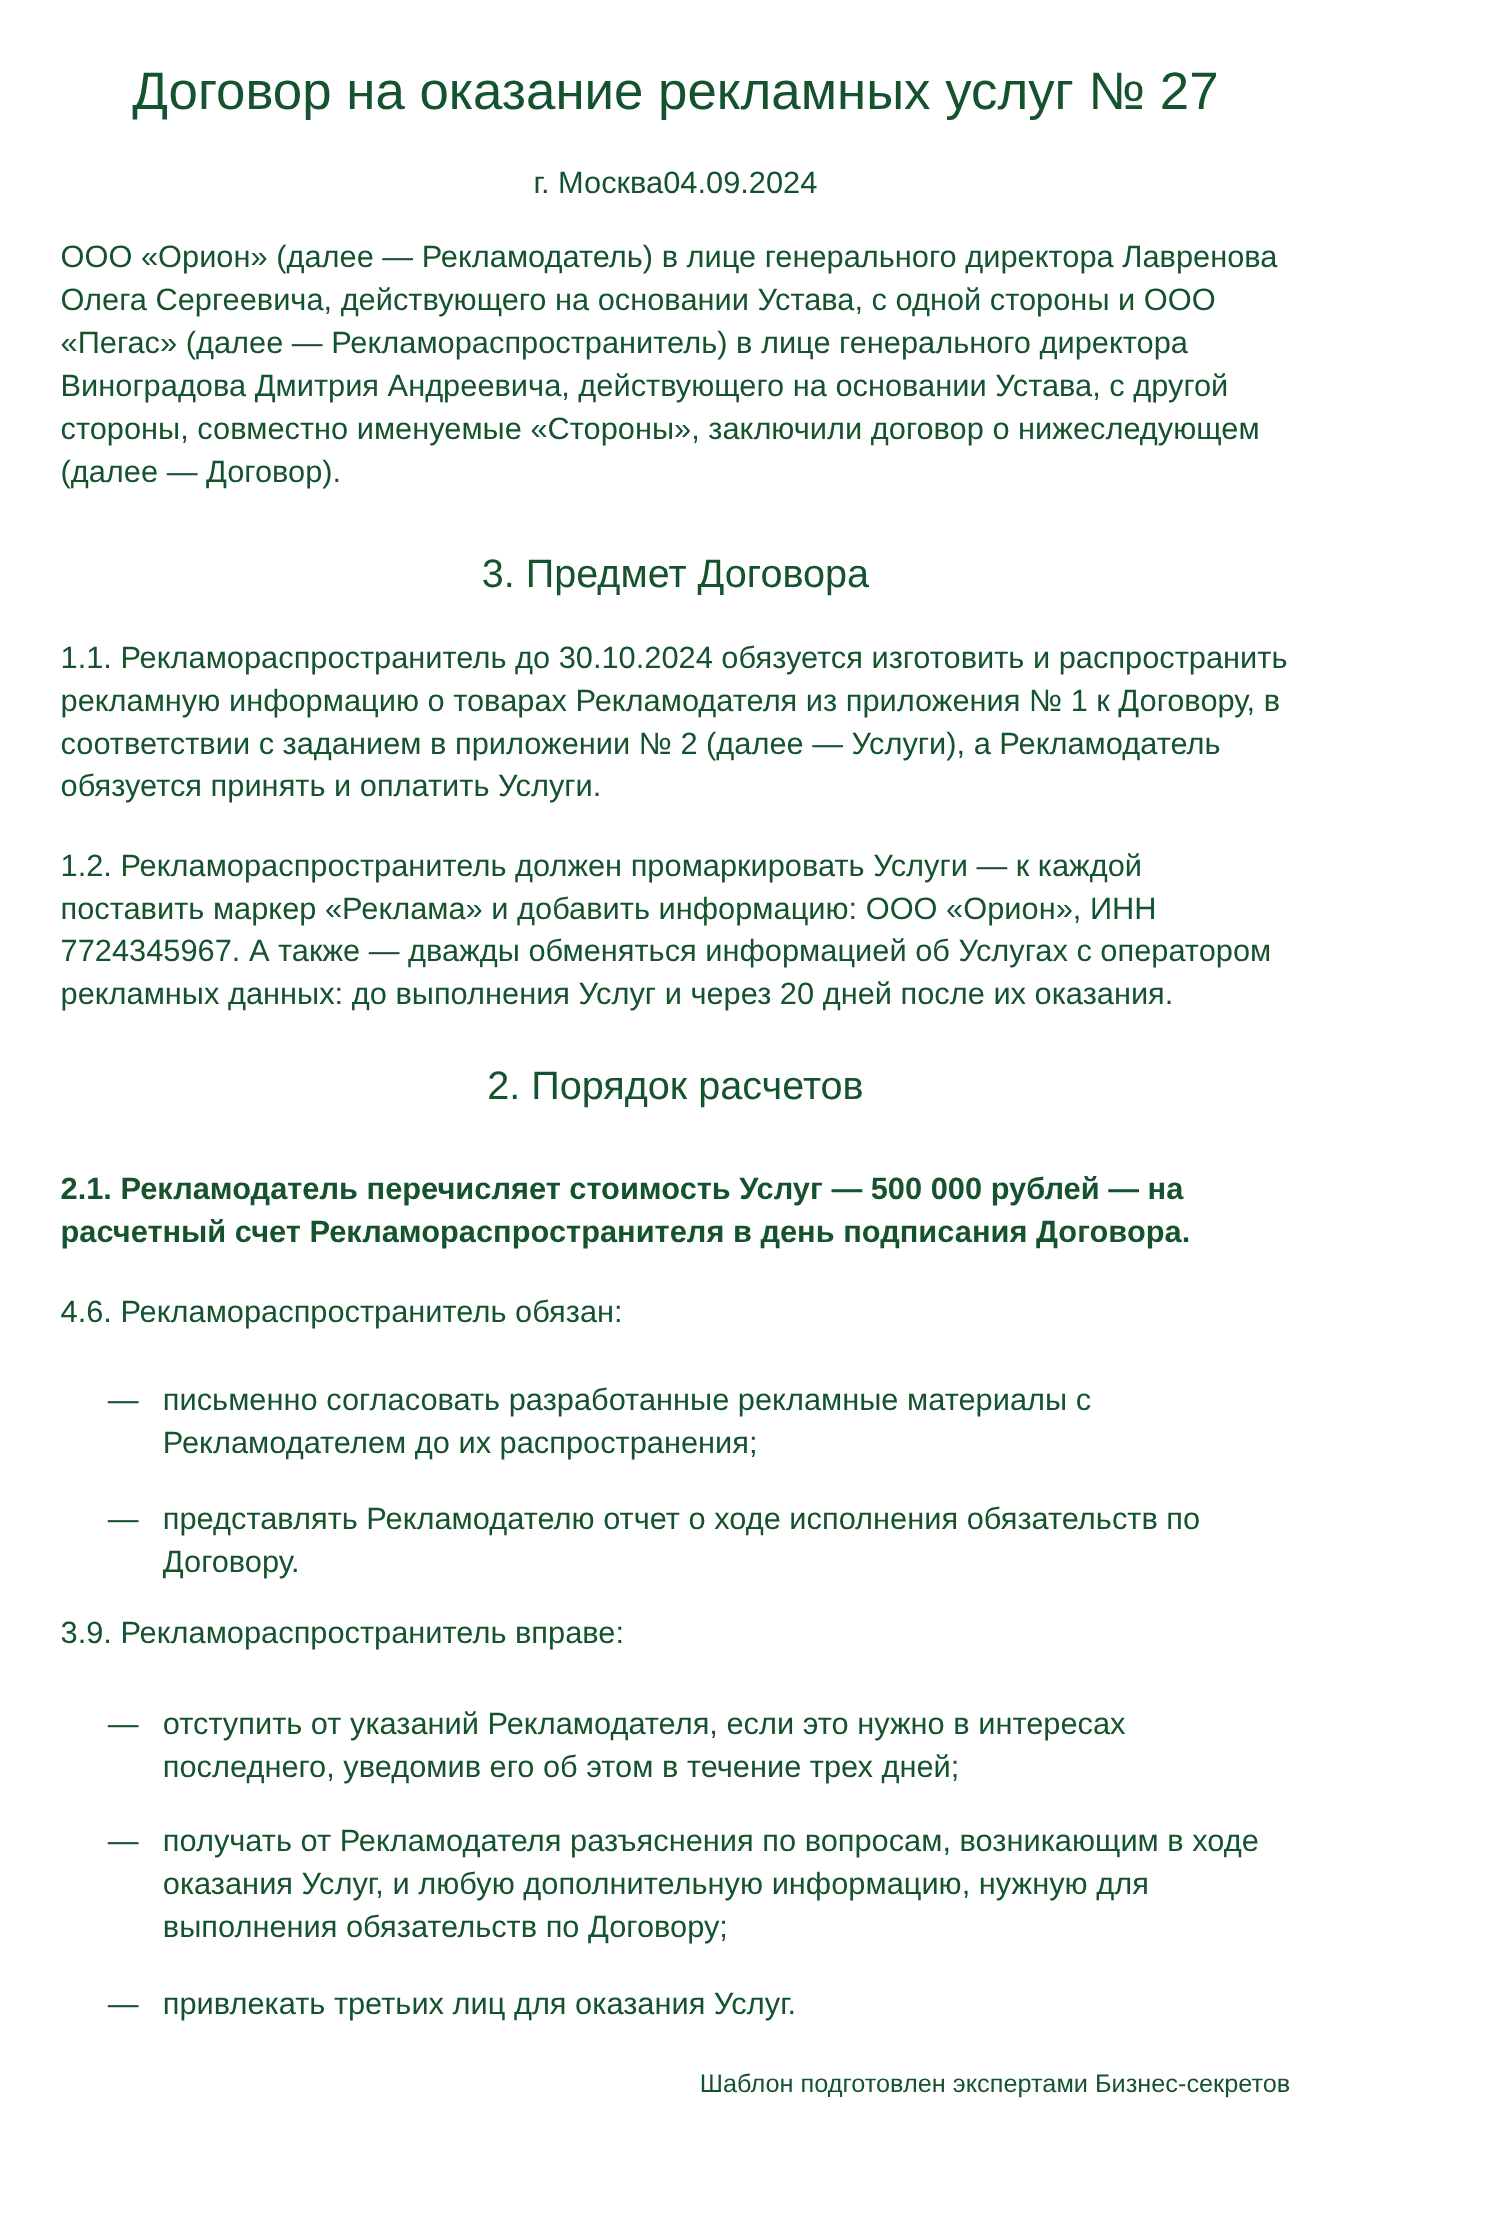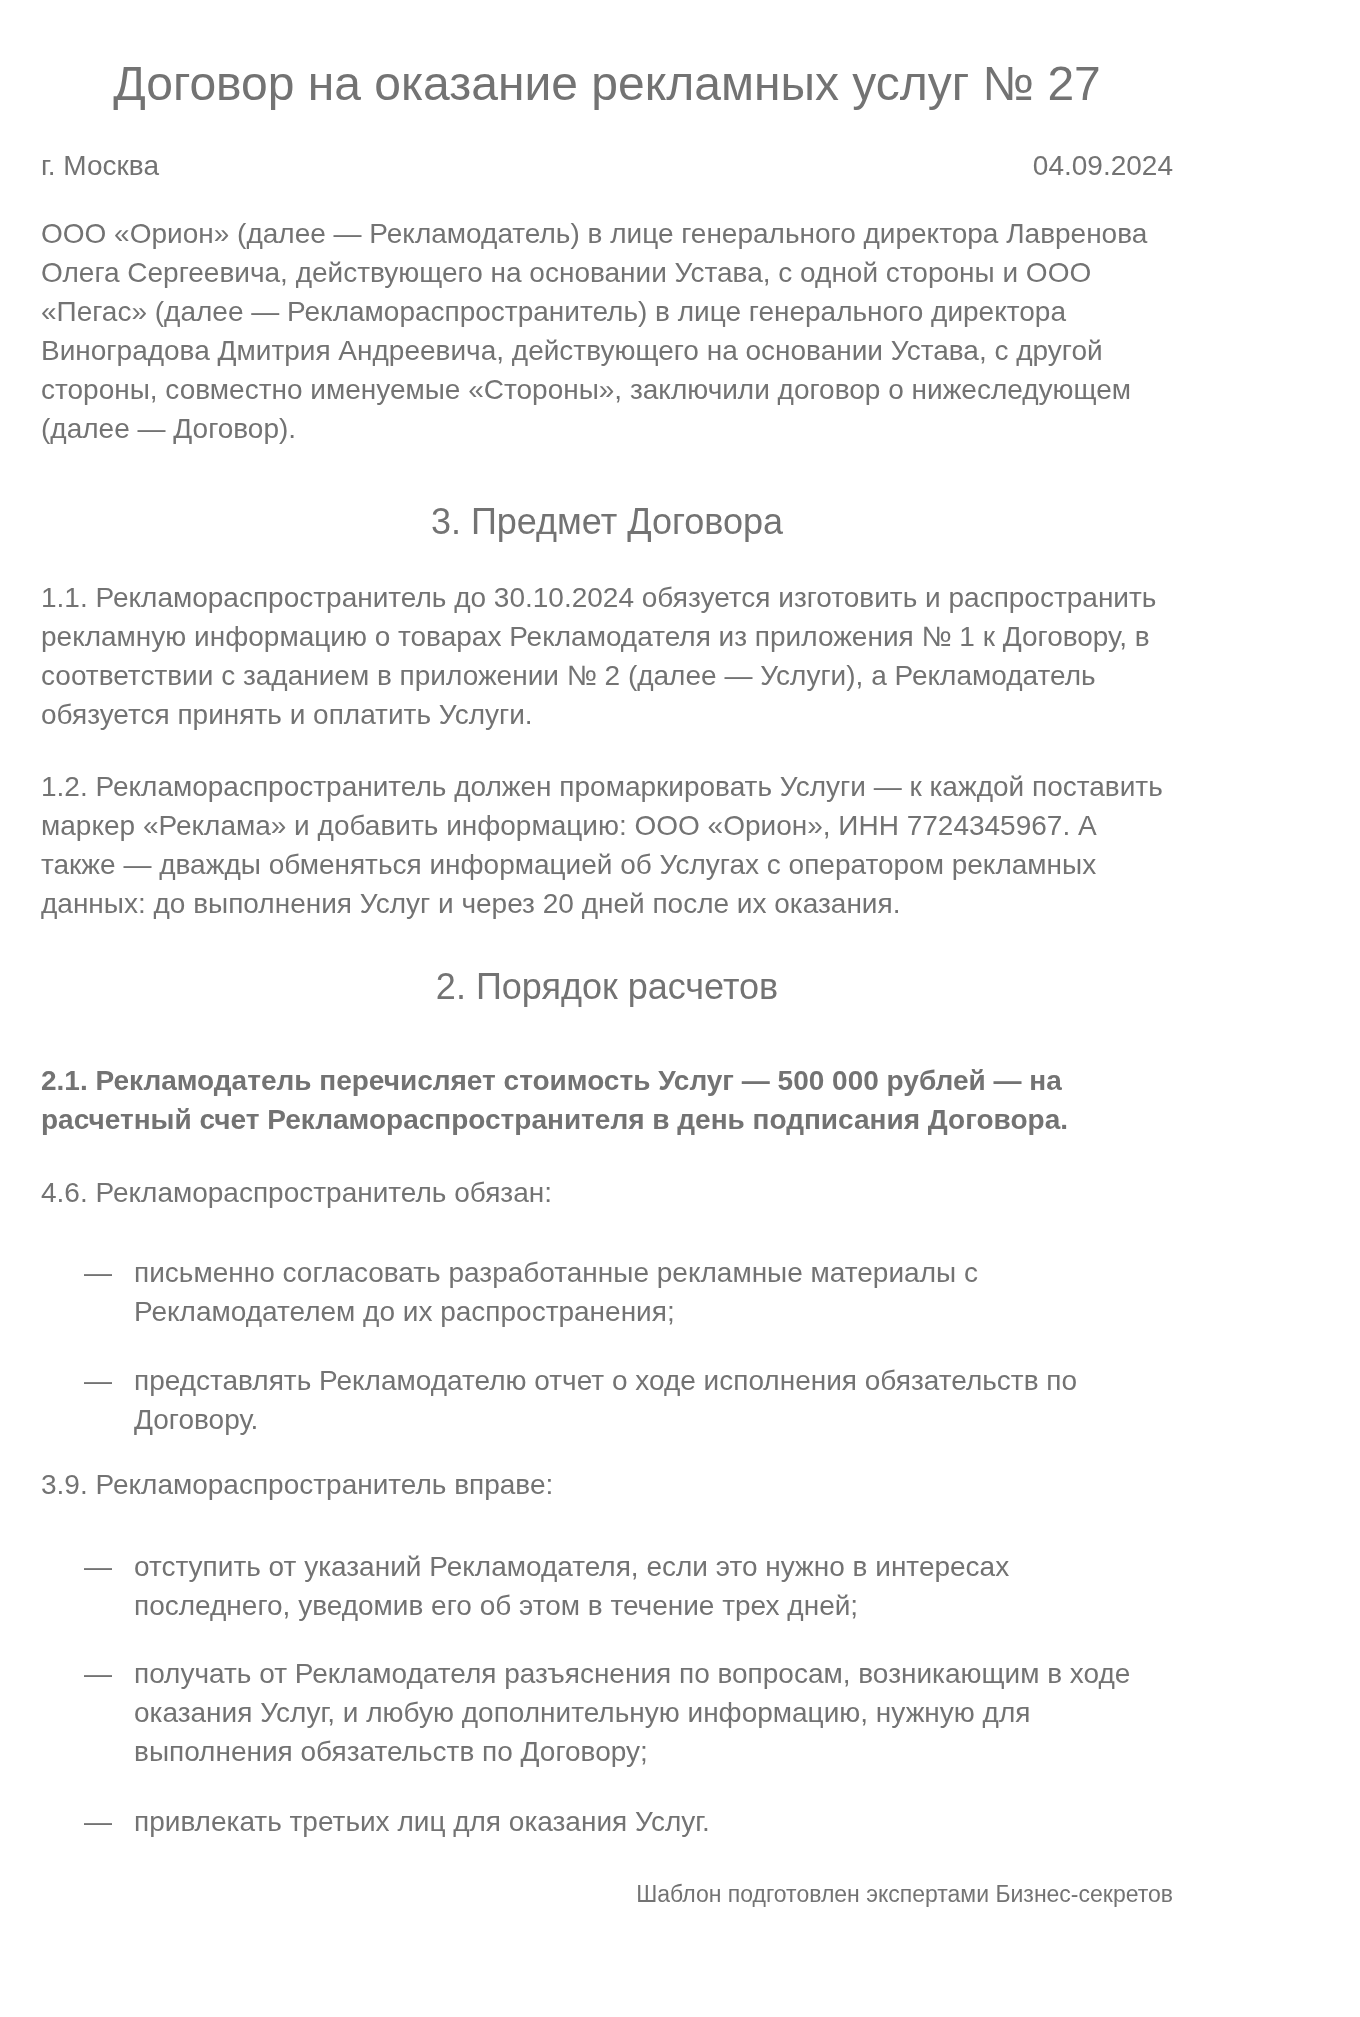--- a/index.html
+++ b/index.html
@@ -9,9 +9,9 @@
     width: 1220px;
     height: 2017px;
     background: #ffffff;
-    color: #737373;
+    color: #14532d;
     font-family: "Liberation Sans", "DejaVu Sans", sans-serif;
-    padding: 56px 47px 0 41px;
+    padding: 56px 47px 0 55px;
     overflow: hidden;
   }
   .doc-title {

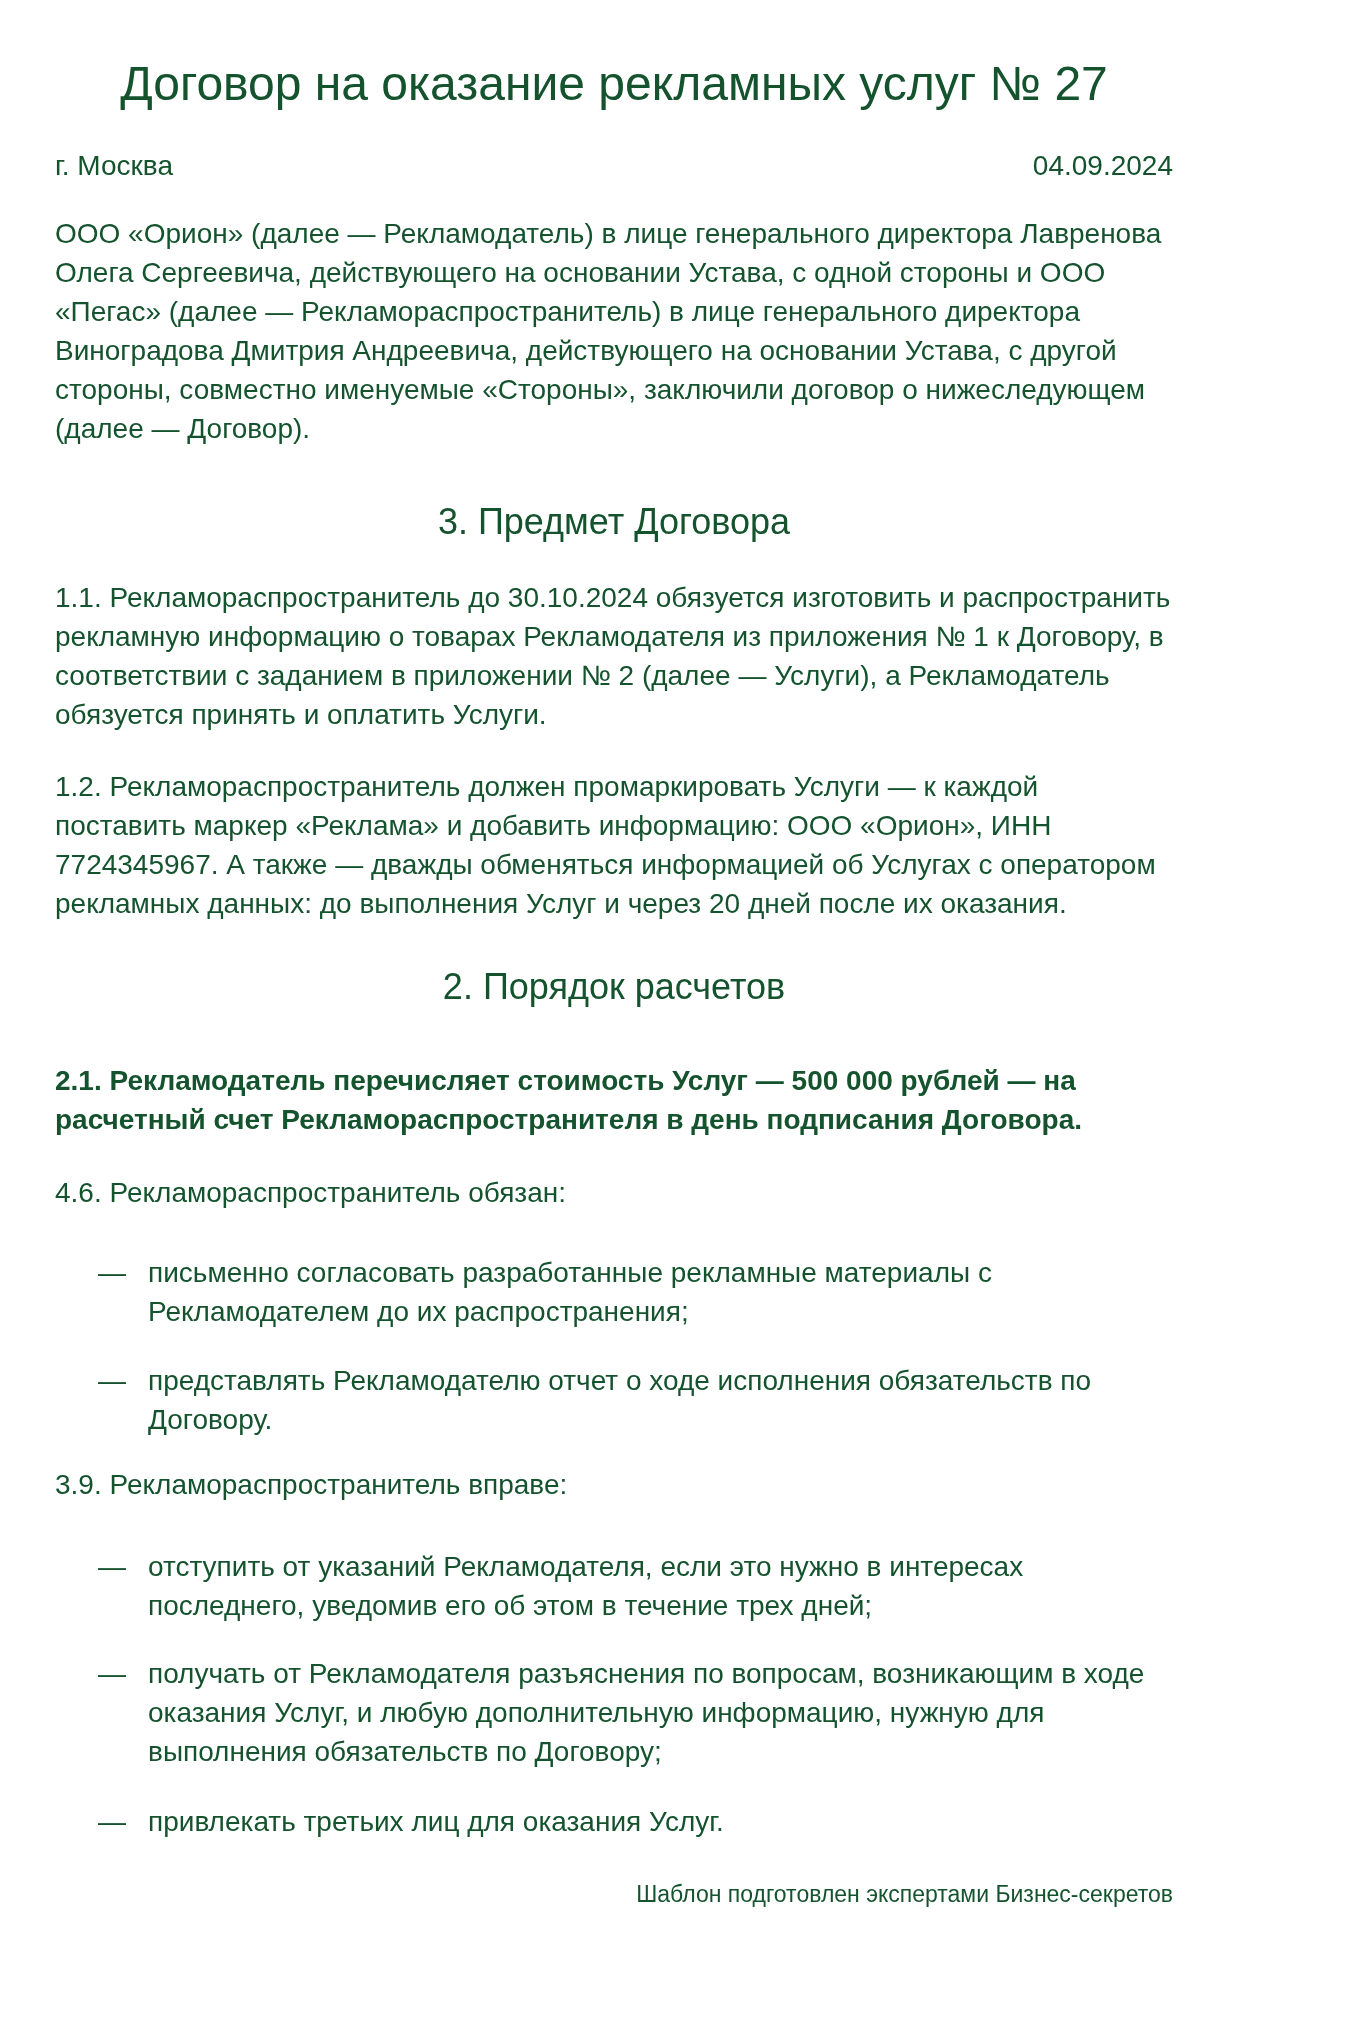--- a/index.html
+++ b/index.html
@@ -24,7 +24,7 @@
   .meta-row {
     margin-top: 34px;
     display: flex;
-    justify-content: space-between;
+    justify-content: center;
     align-items: baseline;
     font-size: 28px;
     line-height: 39px;

